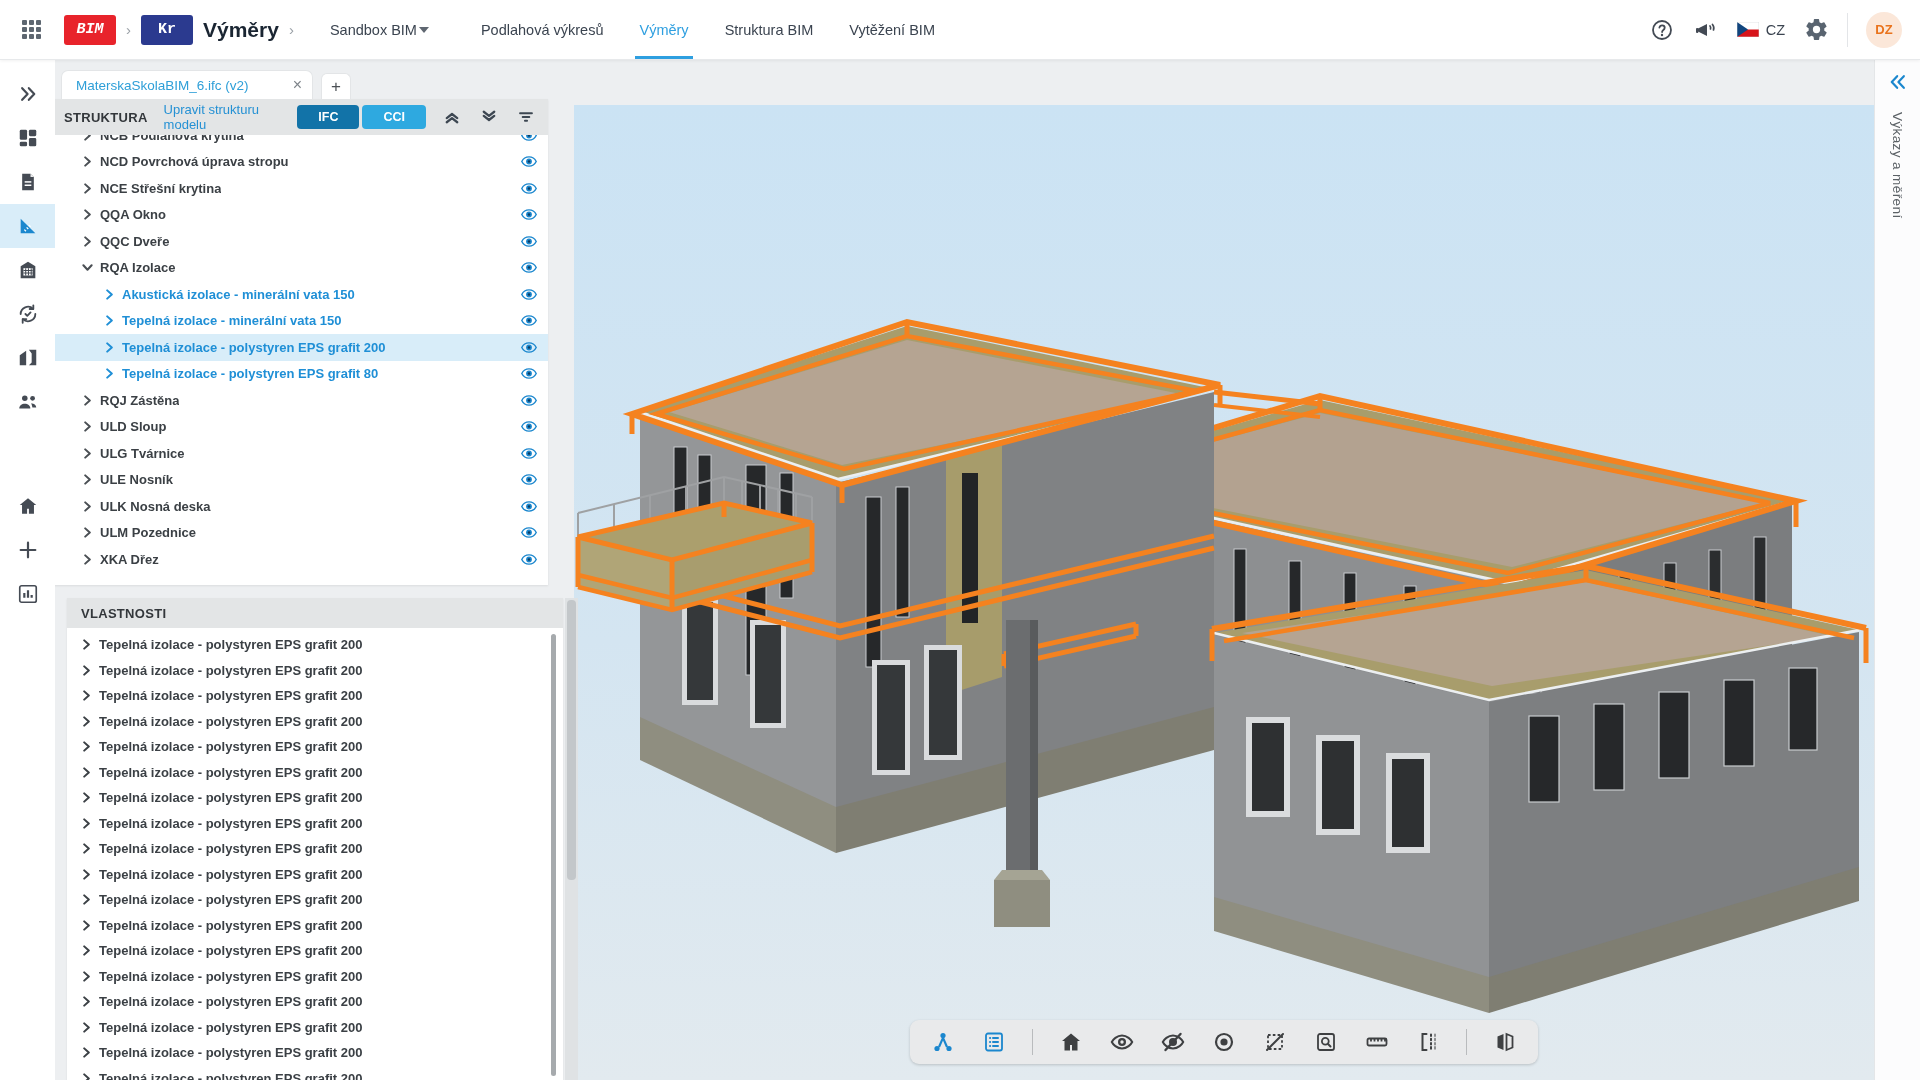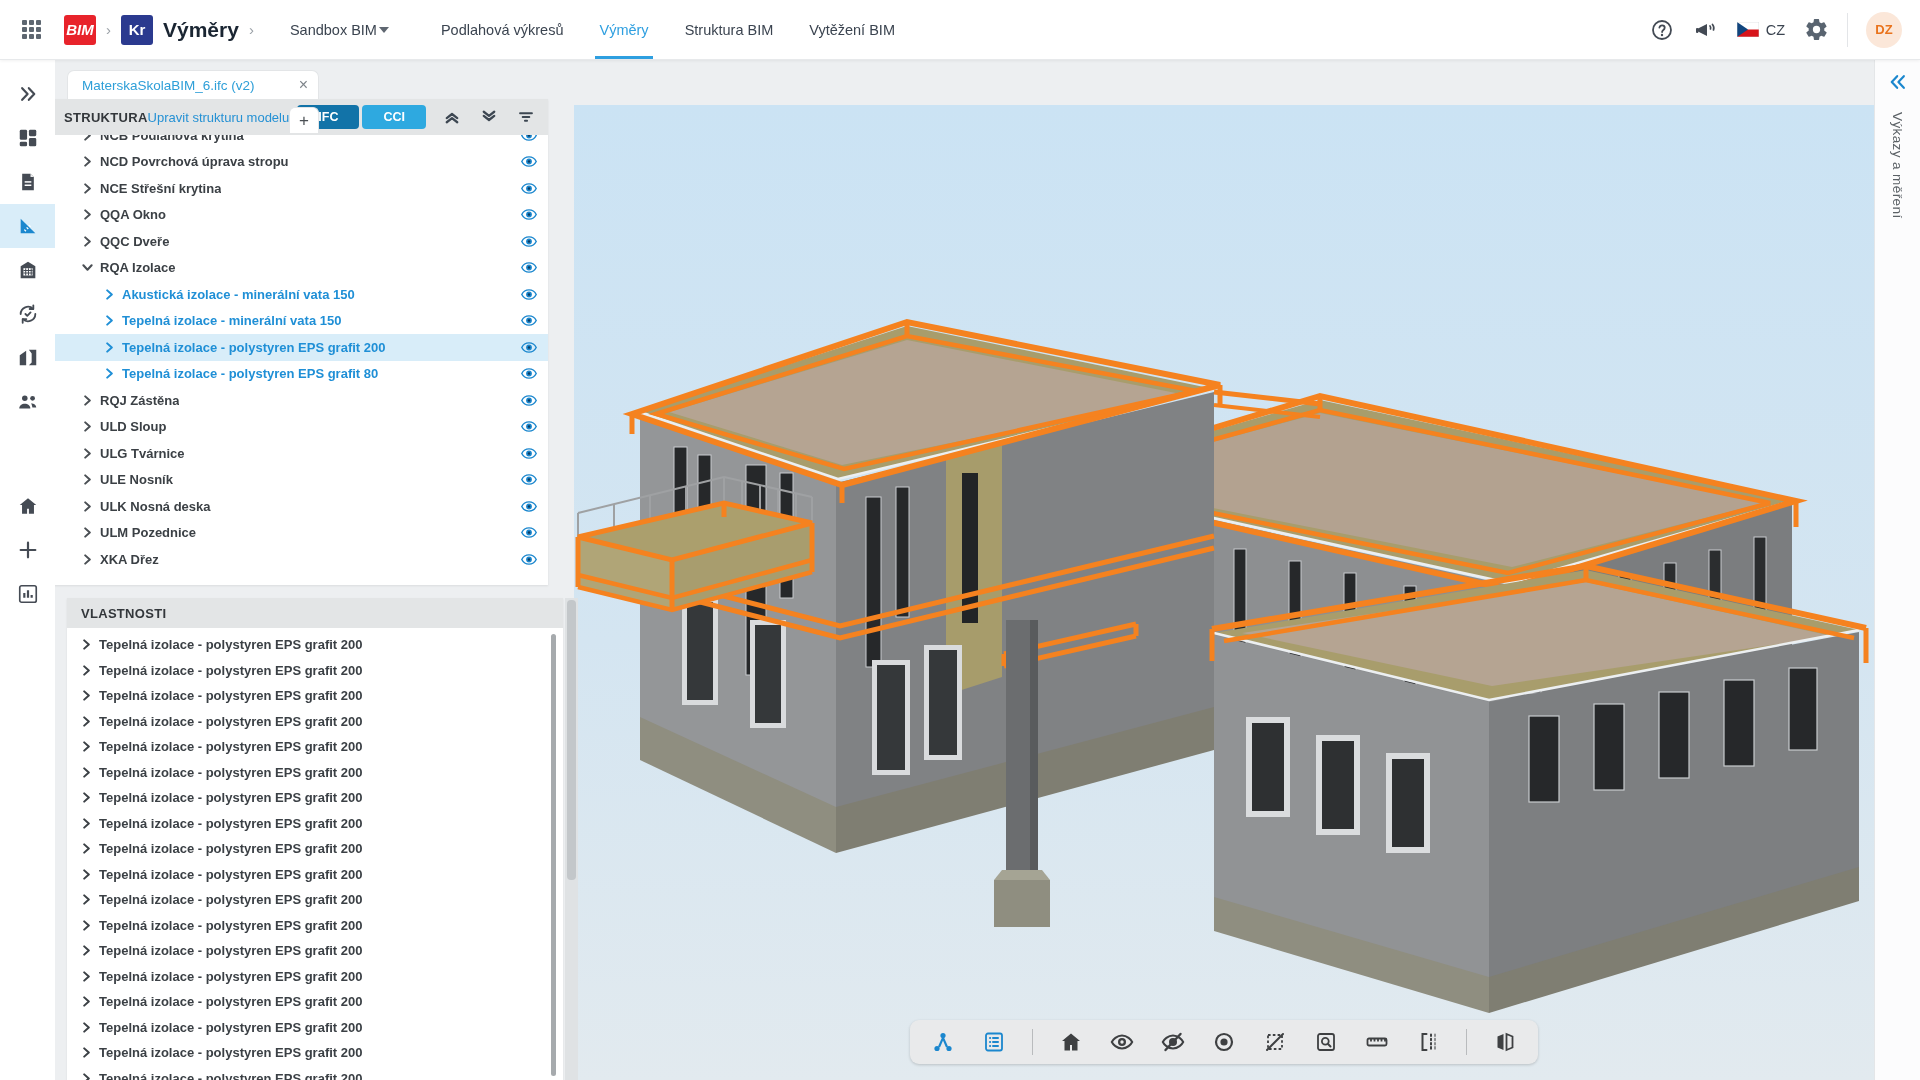--- a/index.html
+++ b/index.html
@@ -13,8 +13,8 @@
   .grid-icon { width:20px; height:20px; display:grid; grid-template-columns:repeat(3,5px);
     grid-template-rows:repeat(3,5px); gap:2px; margin-right:22px; cursor:pointer; }
   .grid-icon i { background:#5d6670; border-radius:1px; }
-  .logo-sq { width:32px; height:30px; border-radius:3px; color:#fff; font-weight:bold;
-    display:flex; align-items:center; justify-content:center; font-size:15px; font-style:italic; }
+  .logo-sq { width:52px; height:30px; border-radius:3px; color:#fff; font-weight:bold;
+    display:flex; align-items:center; justify-content:center; font-size:15px; font-style:italic;font-family:Liberation Mono, monospace; }
   .logo-red { background:#e8232b; }
   .logo-navy { background:#2b3a8f; font-style:normal; }
   .crumb-chev { color:#9aa0a6; margin:0 10px; font-size:15px; }

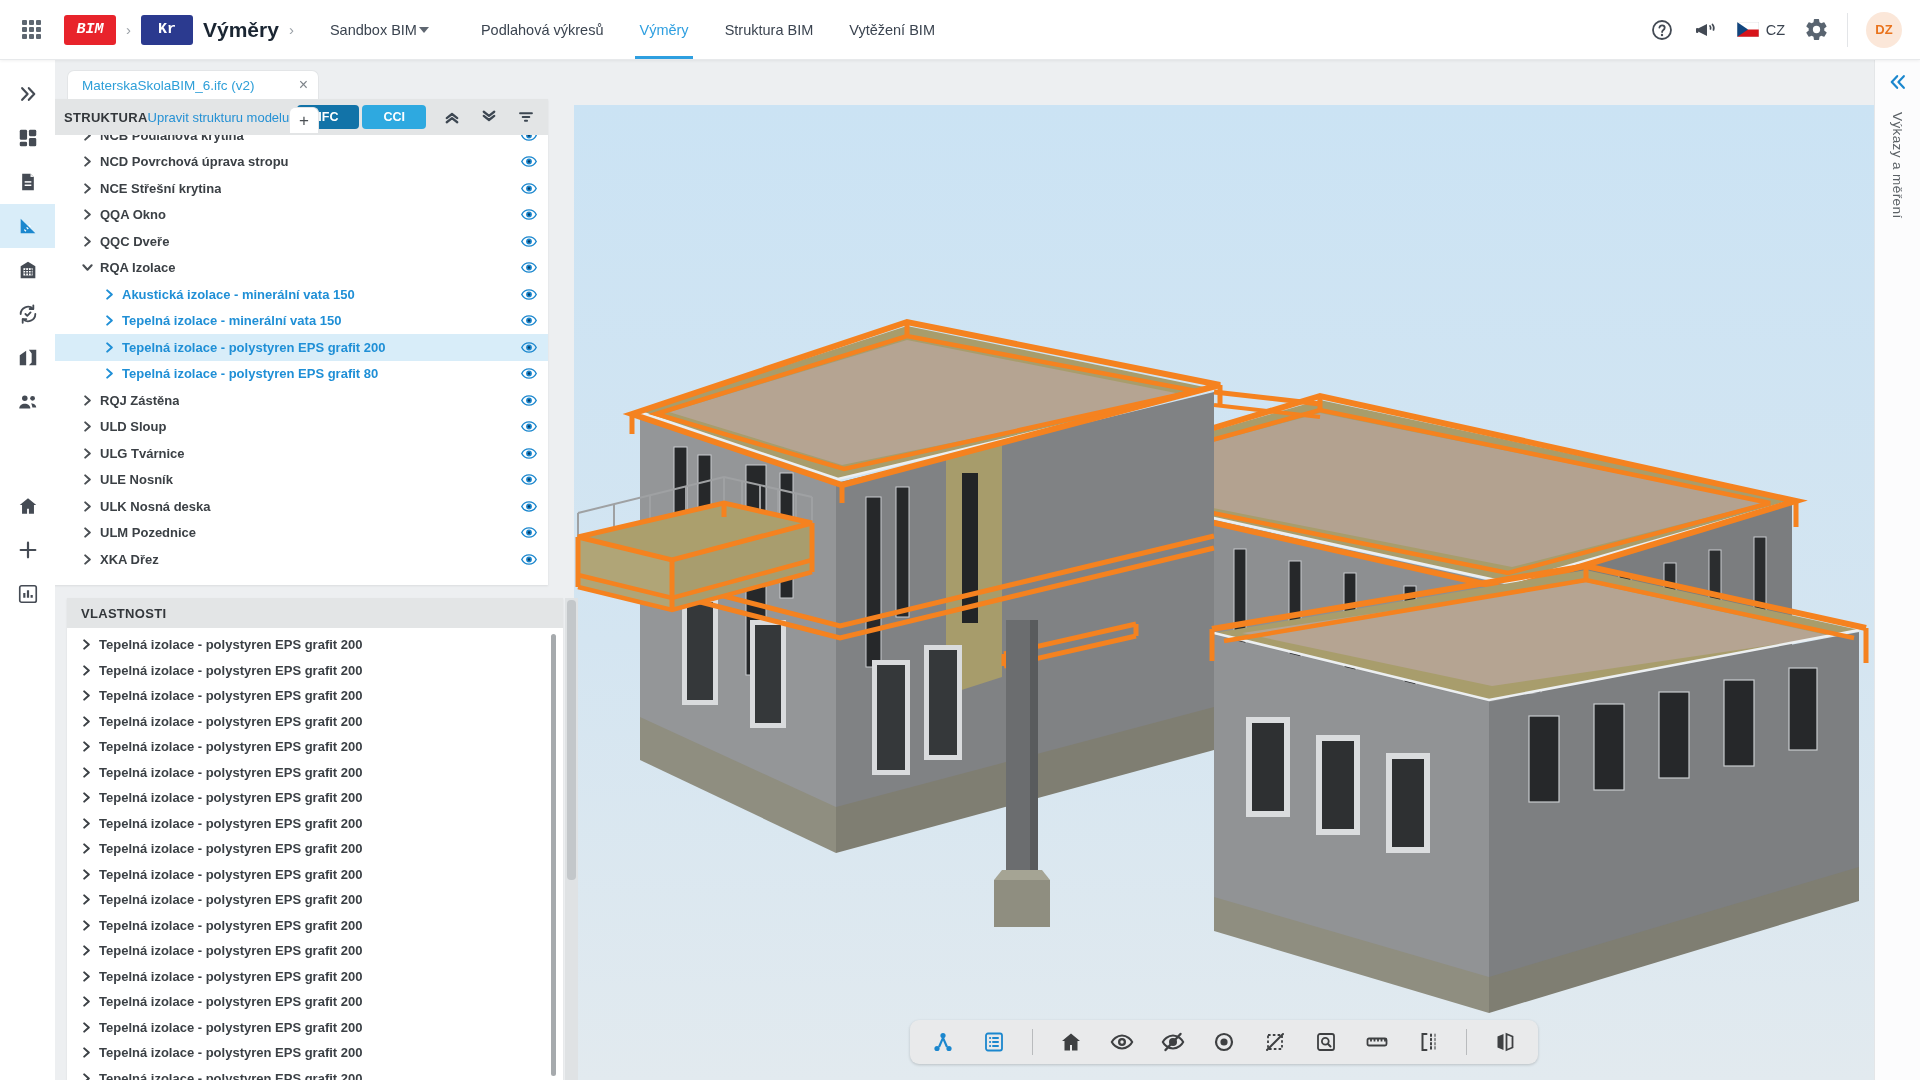--- a/index.html
+++ b/index.html
@@ -45,7 +45,7 @@
   .rail-gap { height:60px; }
 
   
-  .tab-row { position:absolute; left:67px; top:70px; display:flex; align-items:flex-end; gap:8px; z-index:12;flex-direction:column; }
+  .tab-row { position:absolute; left:61px; top:70px; display:flex; align-items:flex-end; gap:8px; z-index:12; }
   .doc-tab { width:252px; height:29px; background:#fff; border:1px solid #e3e5e7; border-bottom:none;
     border-radius:7px 7px 0 0; display:flex; align-items:center; padding:0 10px 0 14px;
     font-size:13.5px; color:#2e9fd8; cursor:pointer; }

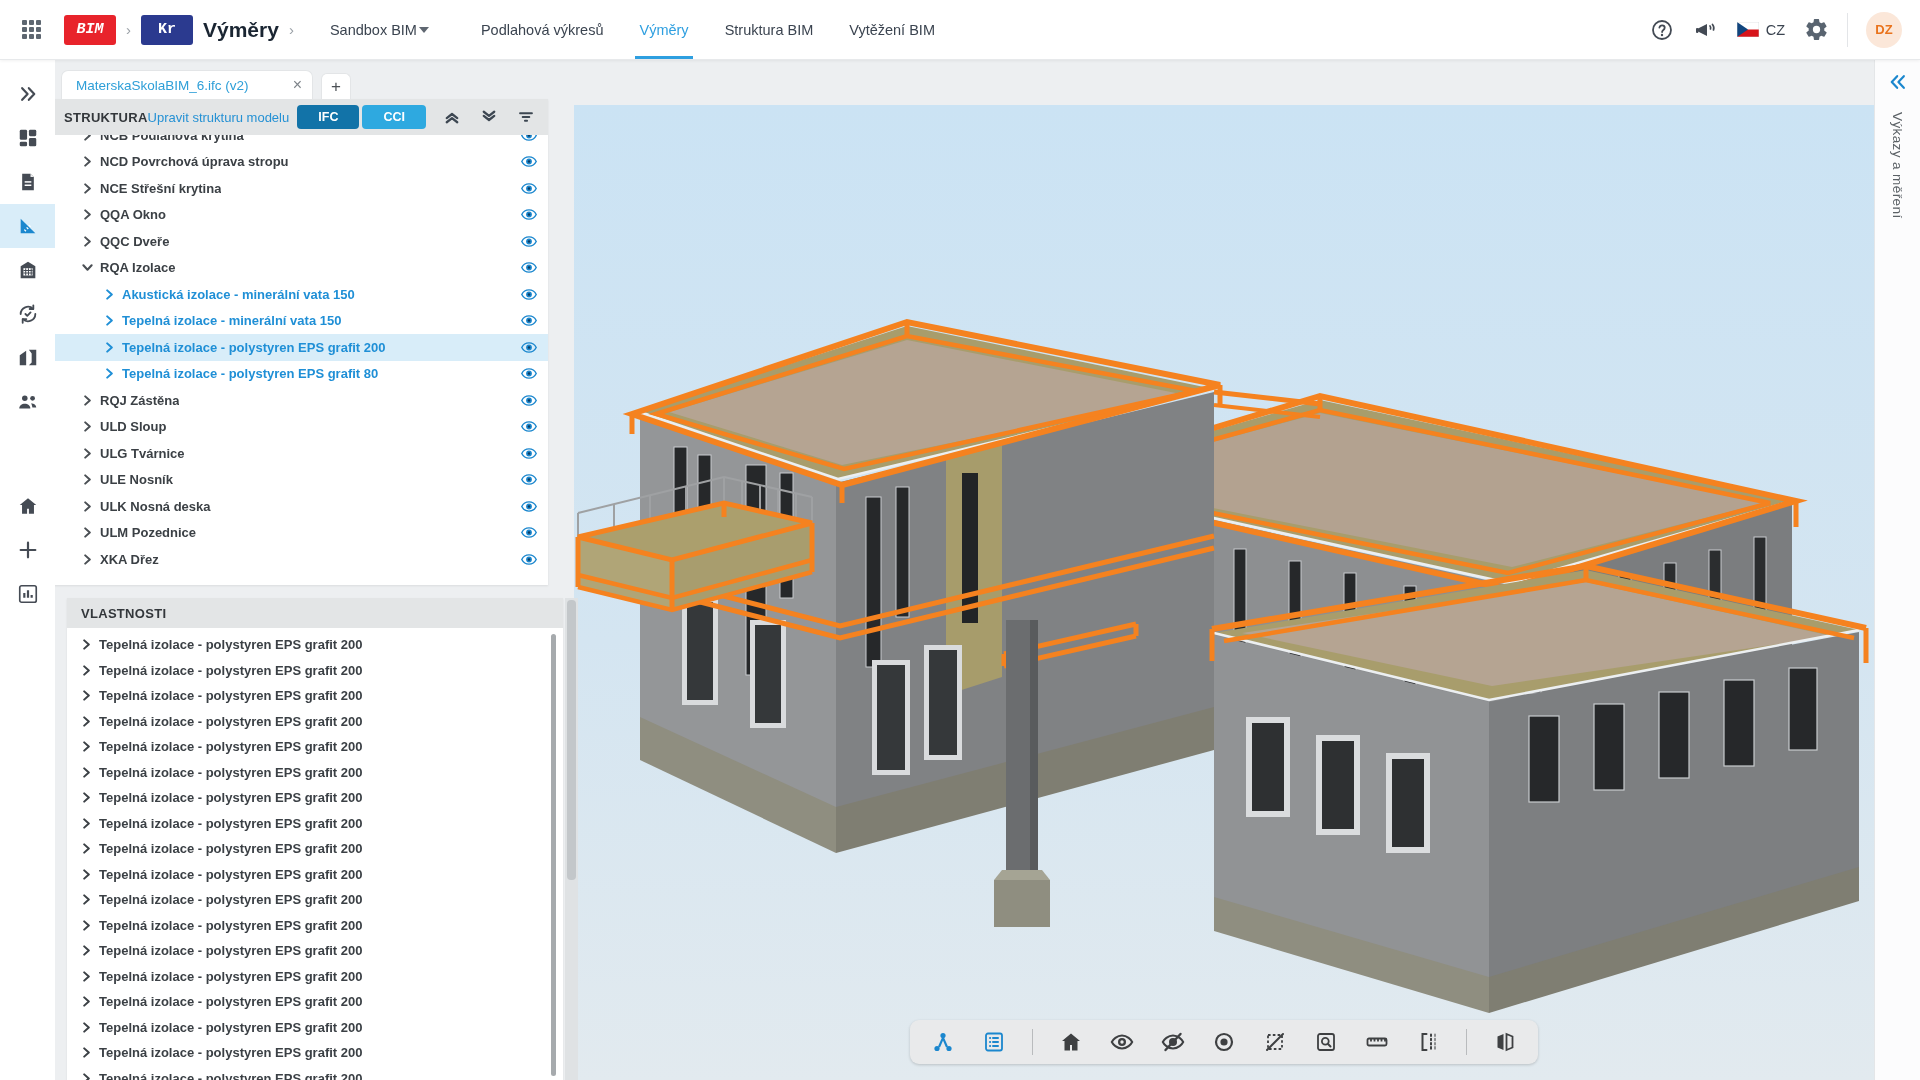--- a/index.html
+++ b/index.html
@@ -59,7 +59,7 @@
   .card-structure { left:52px; top:99px; width:496px; height:486px; z-index:11; }
   .panel-head { height:36px; background:#e3e5e6; display:flex; align-items:center; padding:0 12px; }
   .panel-title { font-size:13px; font-weight:700; color:#33373b; letter-spacing:.3px; }
-  .edit-link { font-size:13px; color:#2591d4; margin-left:0; cursor:pointer; }
+  .edit-link { font-size:13px; color:#2591d4; margin-left:16px; cursor:pointer; }
   .seg { display:flex; margin-left:auto; gap:3px; }
   .seg-btn { min-width:44px; height:24px; border-radius:4px; color:#fff; font-size:12.5px; font-weight:700;
     display:flex; align-items:center; justify-content:center; padding:0 21px; cursor:pointer; }

